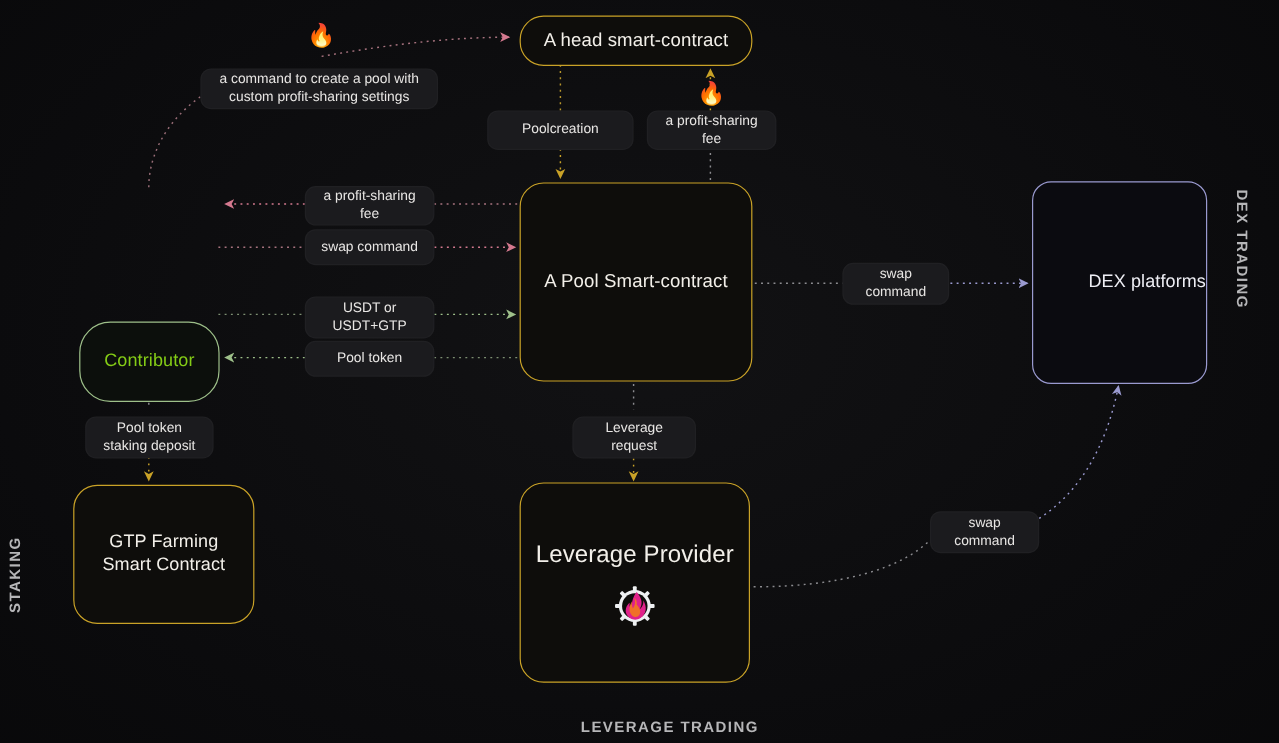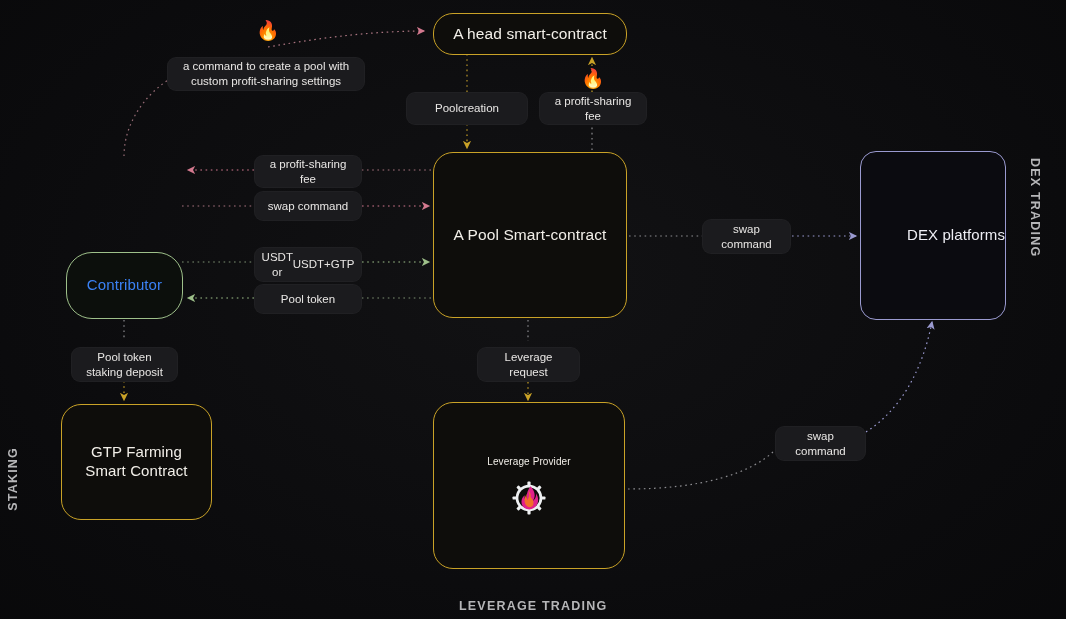--- a/index.html
+++ b/index.html
@@ -201,7 +201,7 @@
     <span>swap command</span>
   </div>
 
-  <div class="chip" style="left:255px; top:248px; width:106px; height:33px; flex-direction:row;">
+  <div class="chip" style="left:255px; top:248px; width:106px; height:33px; flex-direction:column;">
     <span>USDT or</span>
     <span>USDT+GTP</span>
   </div>

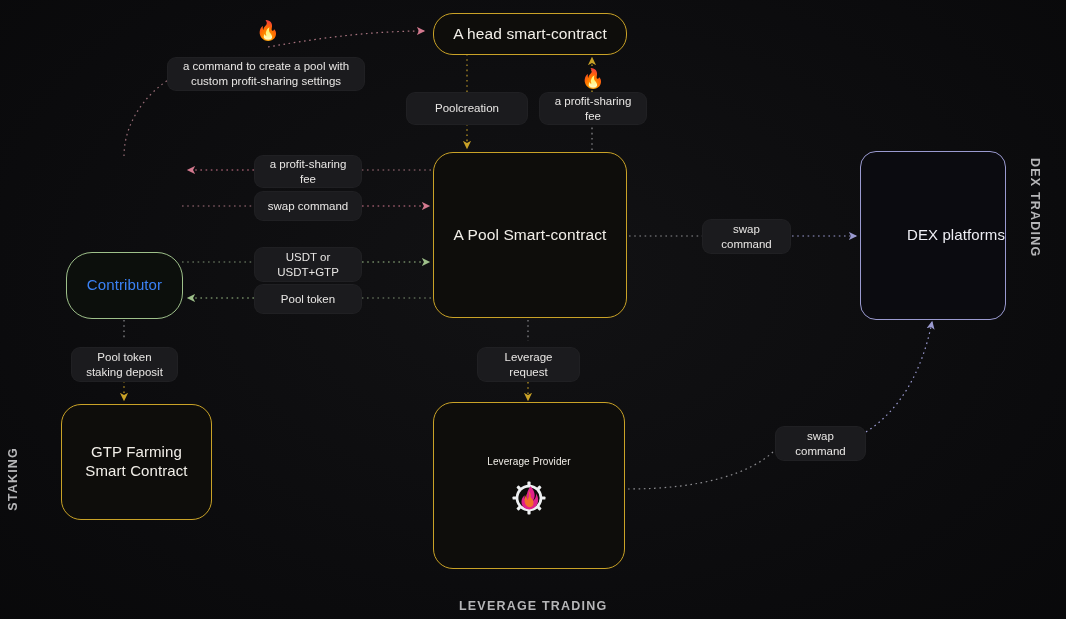--- a/index.html
+++ b/index.html
@@ -32,7 +32,7 @@
   }
   .node.gold   { border: 1.6px solid #c9a227; background: #0e0d0b; color: #f2efe9; }
   .node.pink   { border: 1.6px solid #d4798f; background: #110d0f; color: #e6a5b4; border-radius: 30px; }
-  .node.green  { border: 1.6px solid #9ec08a; background: #0c0f0c; color: #3b82f6; border-radius: 26px; }
+  .node.green  { border: 1.6px solid #9ec08a; background: #0c0f0c; color: #84cc16; border-radius: 26px; margin-top: 16px; }
   .node.purple { border: 1.6px solid #9a9ad0; background: #0b0b10; color: #eeeef4; border-radius: 16px; align-items: flex-end; }
 
   

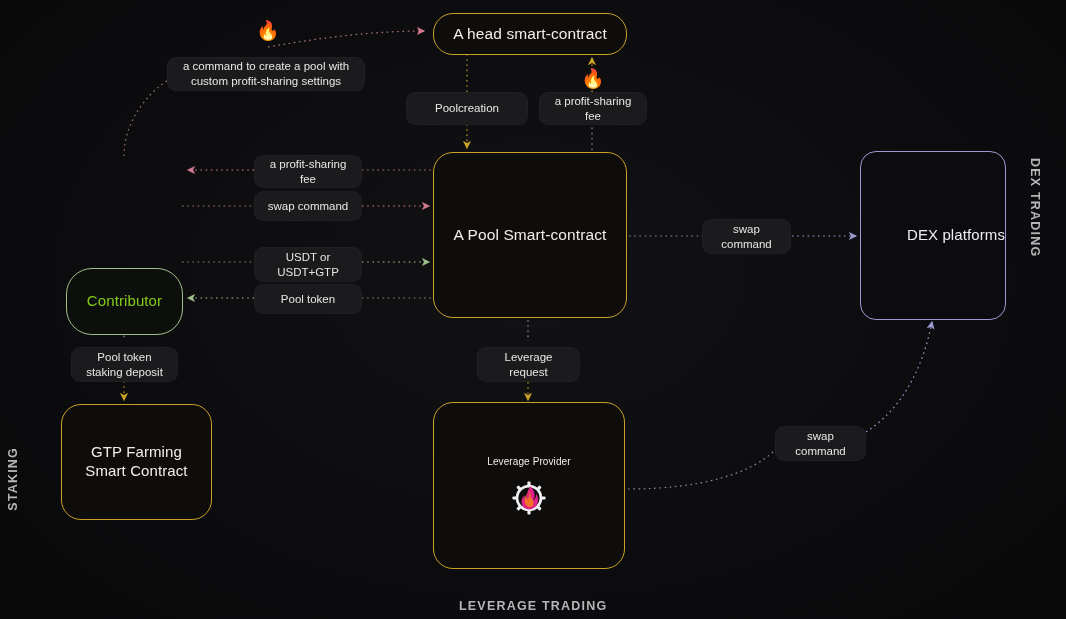--- a/index.html
+++ b/index.html
@@ -155,7 +155,7 @@
     <span>Smart Contract</span>
   </div>
 
-  <div class="node gold" style="left:433px; top:402px; width:192px; height:167px; font-size:10px;">
+  <div class="node gold" style="left:433px; top:402px; width:192px; height:167px; font-size:20px;">
     <span>Leverage Provider</span>
     <svg class="gear-logo" style="position:relative; margin-top:13px;" viewBox="0 0 64 64">
       <g fill="#eef0f2">

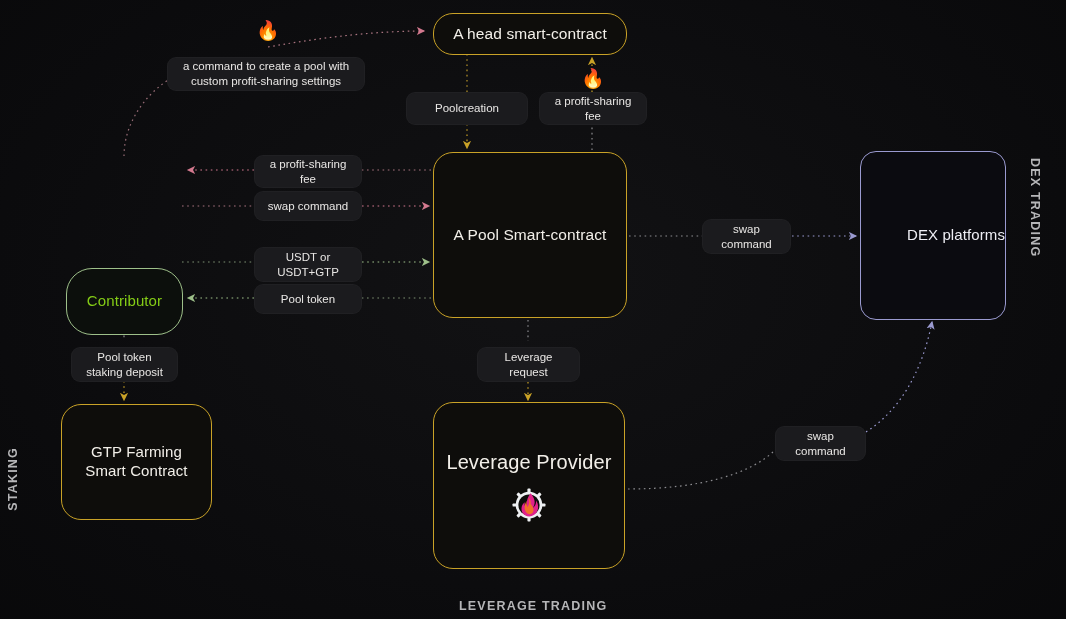--- a/index.html
+++ b/index.html
@@ -235,7 +235,7 @@
 
   <div class="vlabel left" style="left:6px; top:447px;">STAKING</div>
   <div class="vlabel right" style="left:1028px; top:158px;">DEX TRADING</div>
-  <div class="hlabel" style="left:459px; top:599px;">LEVERAGE TRADING</div>
+  <div class="hlabel" style="left:484px; top:599px;">LEVERAGE TRADING</div>
 
 </div>
 

